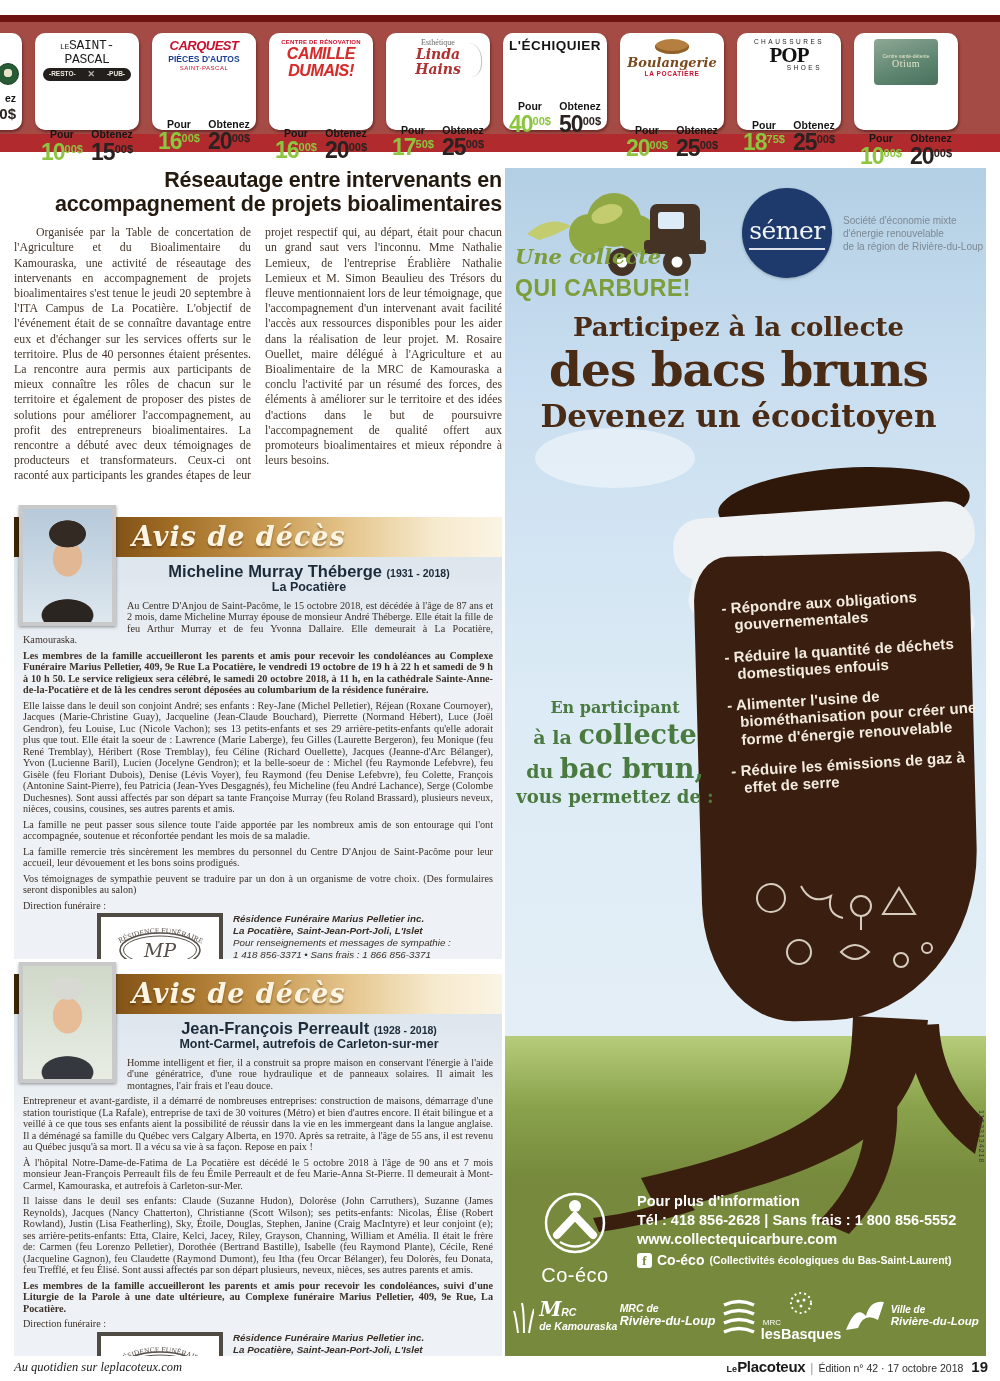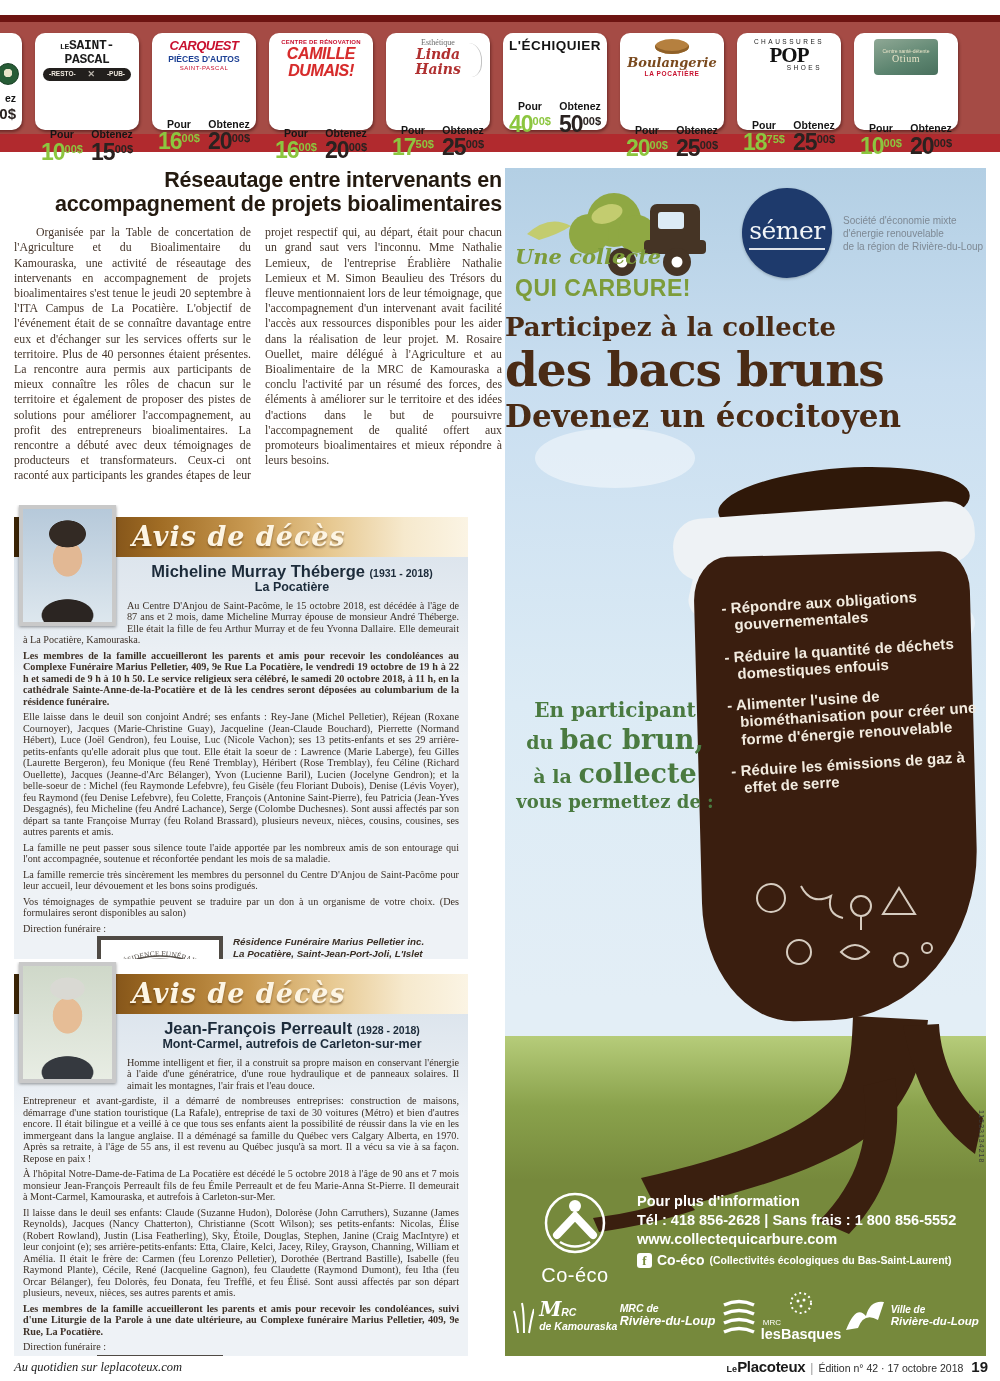--- a/index.html
+++ b/index.html
@@ -22,7 +22,7 @@
   .pr sup{font-size:11px;letter-spacing:0;vertical-align:7px;}
   .pr.green{color:#8cc63f;}
   
-  .sp-top{font-size:13px;font-weight:bold;color:#1b1b1b;letter-spacing:-.3px;font-family:"Liberation Mono",monospace;}
+  .sp-top{font-size:13px;font-weight:normal;color:#1b1b1b;letter-spacing:-.3px;font-family:"Liberation Mono",monospace;}
   .sp-top .le{font-size:8px;}
   .sp-banner{margin-top:2px;width:88px;height:13px;background:#221f1d;border-radius:7px;color:#efe9df;
      font-size:6.5px;font-weight:bold;display:flex;align-items:center;justify-content:space-between;padding:0 6px;box-sizing:border-box;}

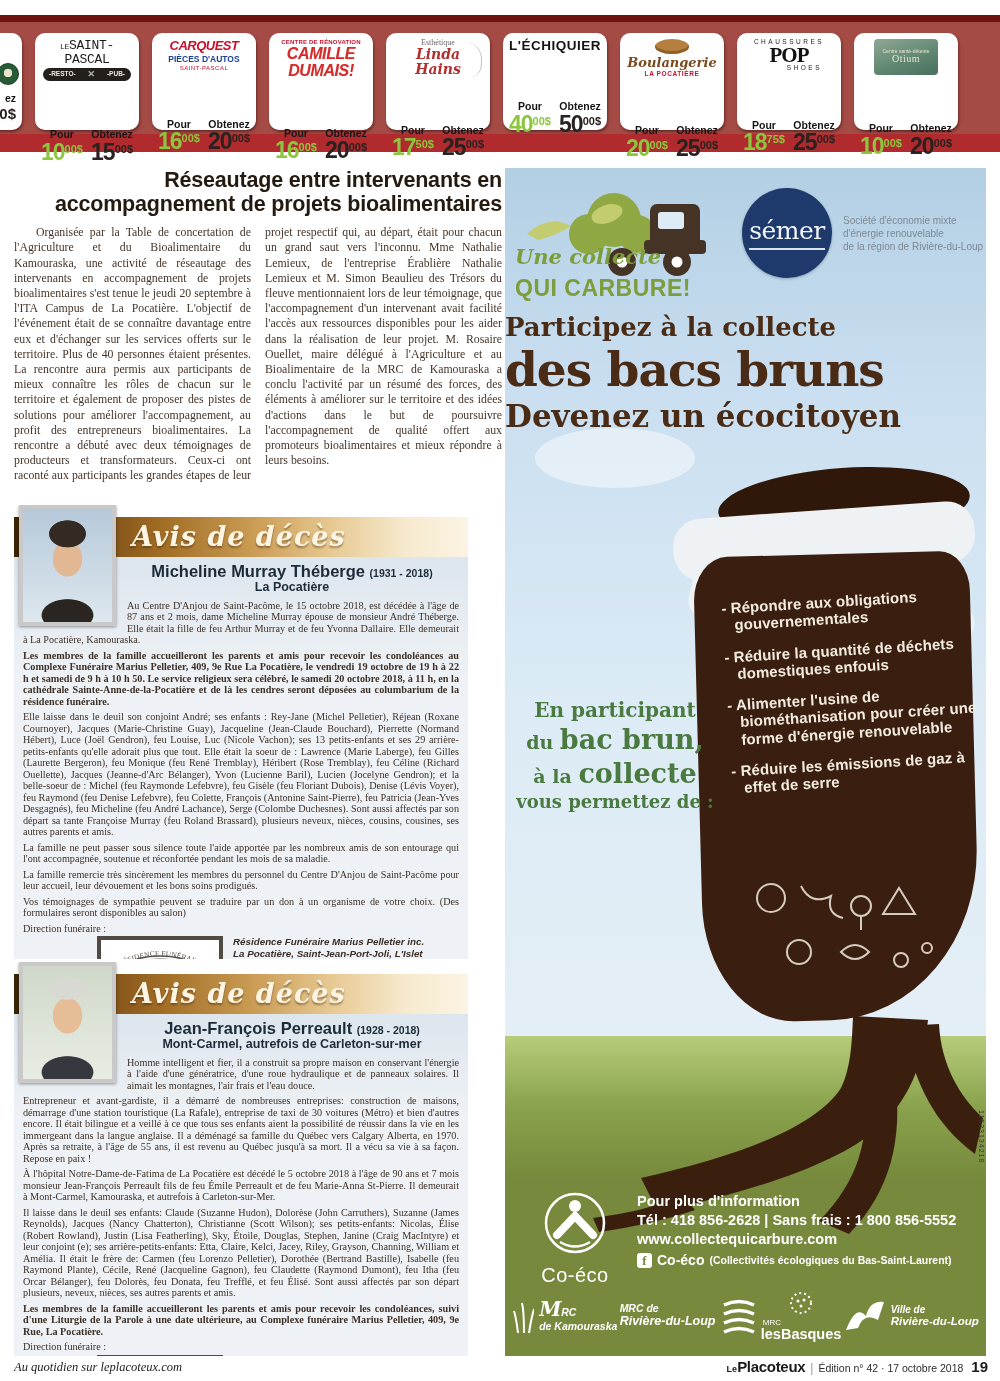--- a/index.html
+++ b/index.html
@@ -45,7 +45,7 @@
   .pop-sub{font-size:6.5px;letter-spacing:2.5px;color:#232323;}
   .pop-name{font-size:21px;font-weight:bold;color:#111;font-family:"Liberation Serif",serif;letter-spacing:-1px;line-height:.9;}
   .pop-sub2{font-size:6.5px;letter-spacing:2.5px;color:#232323;align-self:flex-end;margin-right:14px;}
-  .ot-tile{width:64px;height:36px;border-radius:4px;background:linear-gradient(160deg,#8fa895 0%,#5d8570 60%,#49705d 100%);
+  .ot-tile{width:64px;height:46px;border-radius:4px;background:linear-gradient(160deg,#8fa895 0%,#5d8570 60%,#49705d 100%);
      display:flex;flex-direction:column;align-items:center;justify-content:center;color:#e9e5c9;}
   .ot-sub{font-size:5px;}
   .ot-name{font-size:10px;font-family:"Liberation Serif",serif;letter-spacing:.5px;}

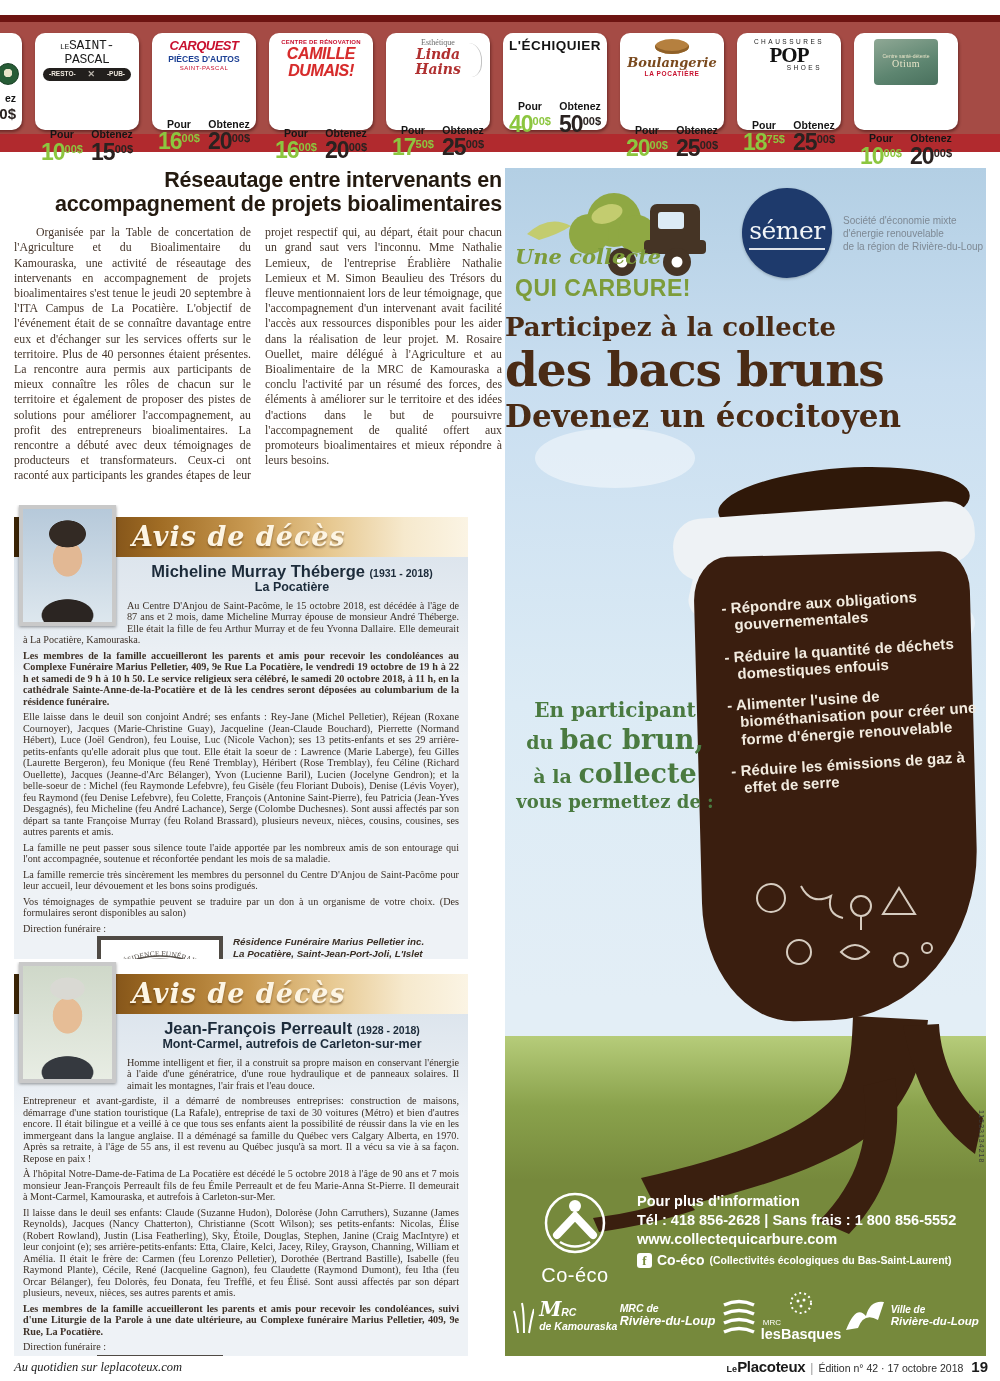--- a/index.html
+++ b/index.html
@@ -110,7 +110,7 @@
   .semer .wordmark{color:#f2f5f8;font-family:"DejaVu Serif",serif;font-size:25px;letter-spacing:-.5px;
      border-bottom:2px solid rgba(255,255,255,.85);padding-bottom:3px;}
   .semer-desc{position:absolute;left:338px;top:46px;font-size:10px;line-height:1.3;color:#7e8994;}
-  .ad-head{position:absolute;left:0;right:14px;top:146px;color:#4a2b15;
+  .ad-head{position:absolute;left:0;right:14px;top:146px;text-align:center;color:#4a2b15;
      font-family:"DejaVu Serif",serif;font-weight:bold;line-height:1;}
   .h1{font-size:26px;}
   .h2{font-size:47px;letter-spacing:-1px;margin-top:6px;}

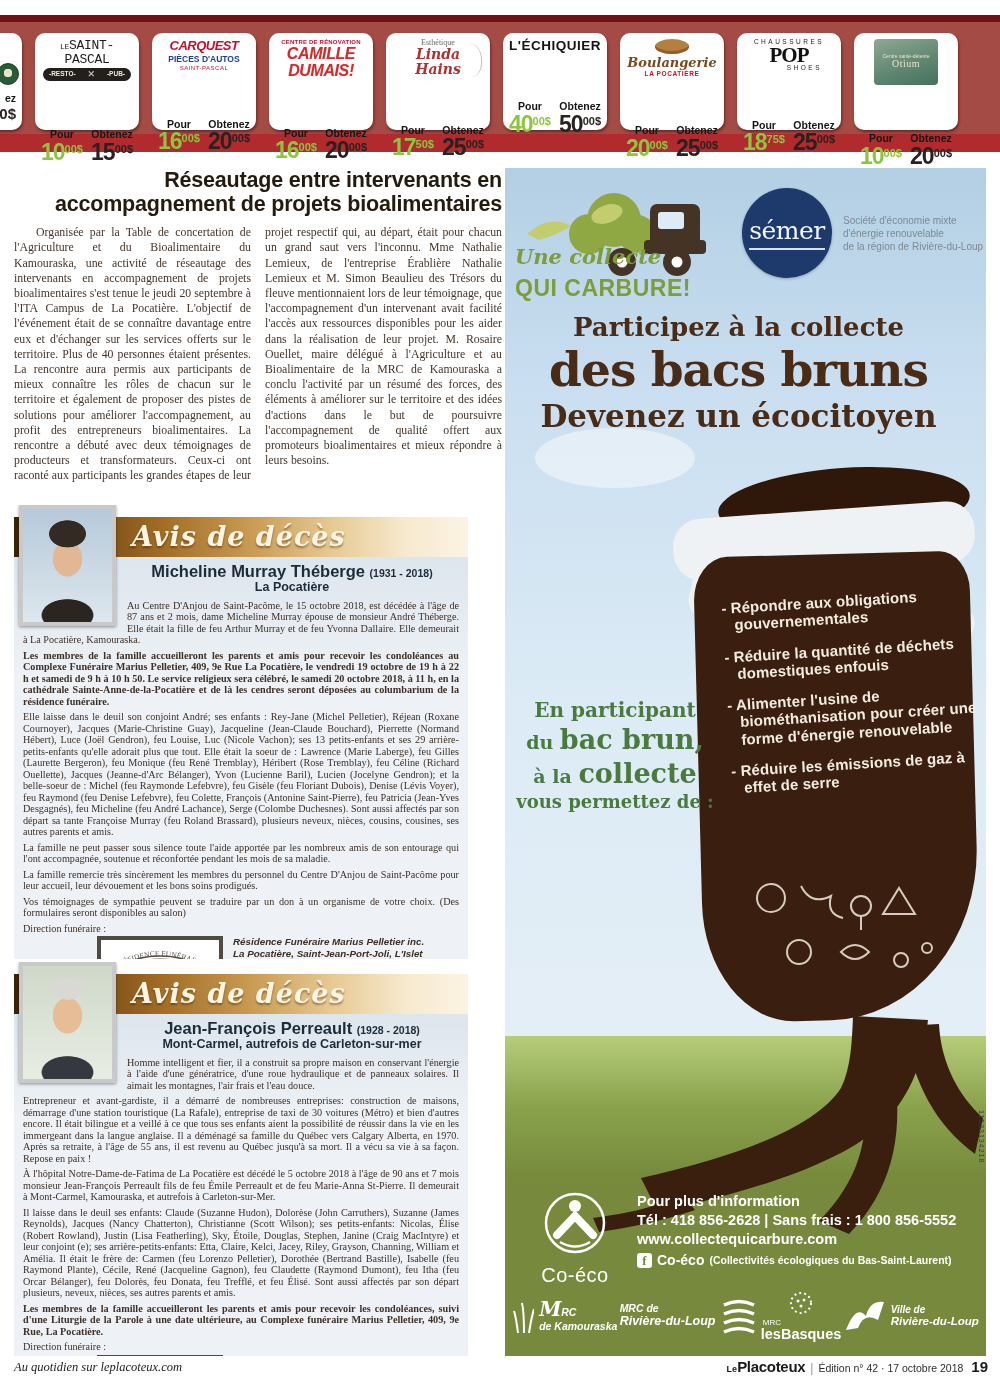--- a/index.html
+++ b/index.html
@@ -63,7 +63,7 @@
   .article .body p{margin:0;text-indent:22px;}
 
   
-  .obit{position:absolute;left:14px;width:420px;overflow:hidden;padding-left:34px;}
+  .obit{position:absolute;left:14px;width:488px;overflow:hidden;}
   .obit .band{position:absolute;top:12px;left:0;right:0;height:40px;
     background:linear-gradient(90deg,#3a2406 0%,#6f4312 14%,#a06c24 32%,#c99a52 52%,#e7c992 70%,#f6e9cd 86%,#fbf4e4 100%);}
   .obit .band .script{margin-left:118px;font-family:"DejaVu Serif",serif;font-style:italic;font-weight:bold;

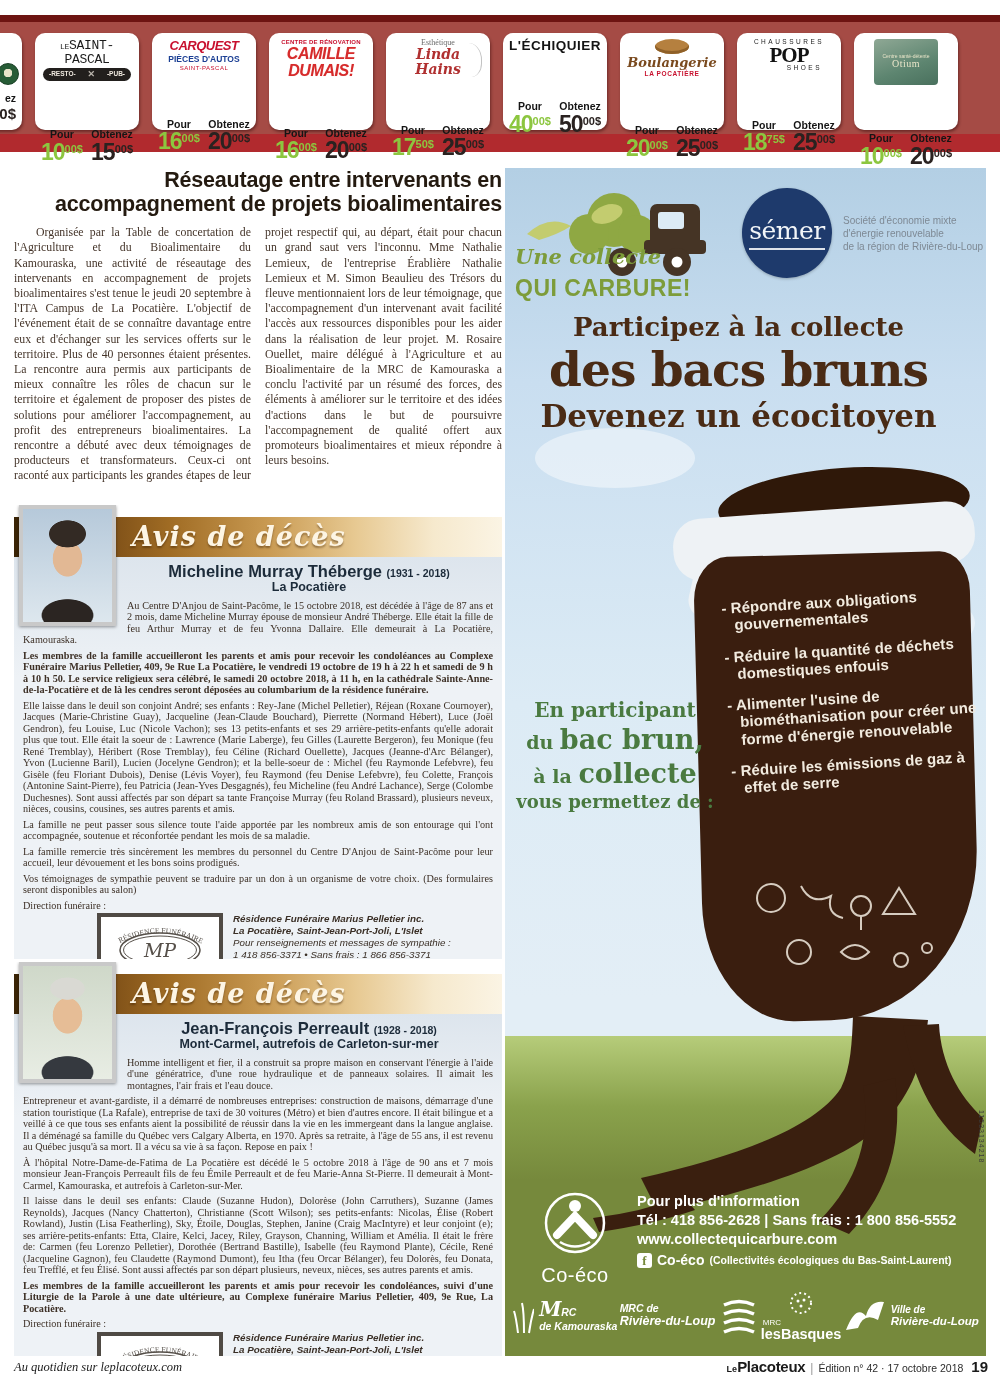--- a/index.html
+++ b/index.html
@@ -128,7 +128,7 @@
   .bullets .bu{margin-bottom:14px;padding-left:12px;text-indent:-12px;}
   .ad-left{position:absolute;left:4px;top:530px;width:212px;text-align:center;color:#4a7a40;
      font-family:"DejaVu Serif",serif;font-weight:bold;line-height:1.25;}
-  .gl1{font-size:20px;}
+  .gl1{font-size:16px;}
   .gl-sm{font-size:19px;}
   .gl-bg{font-size:27px;}
   .gl4{font-size:18px;}

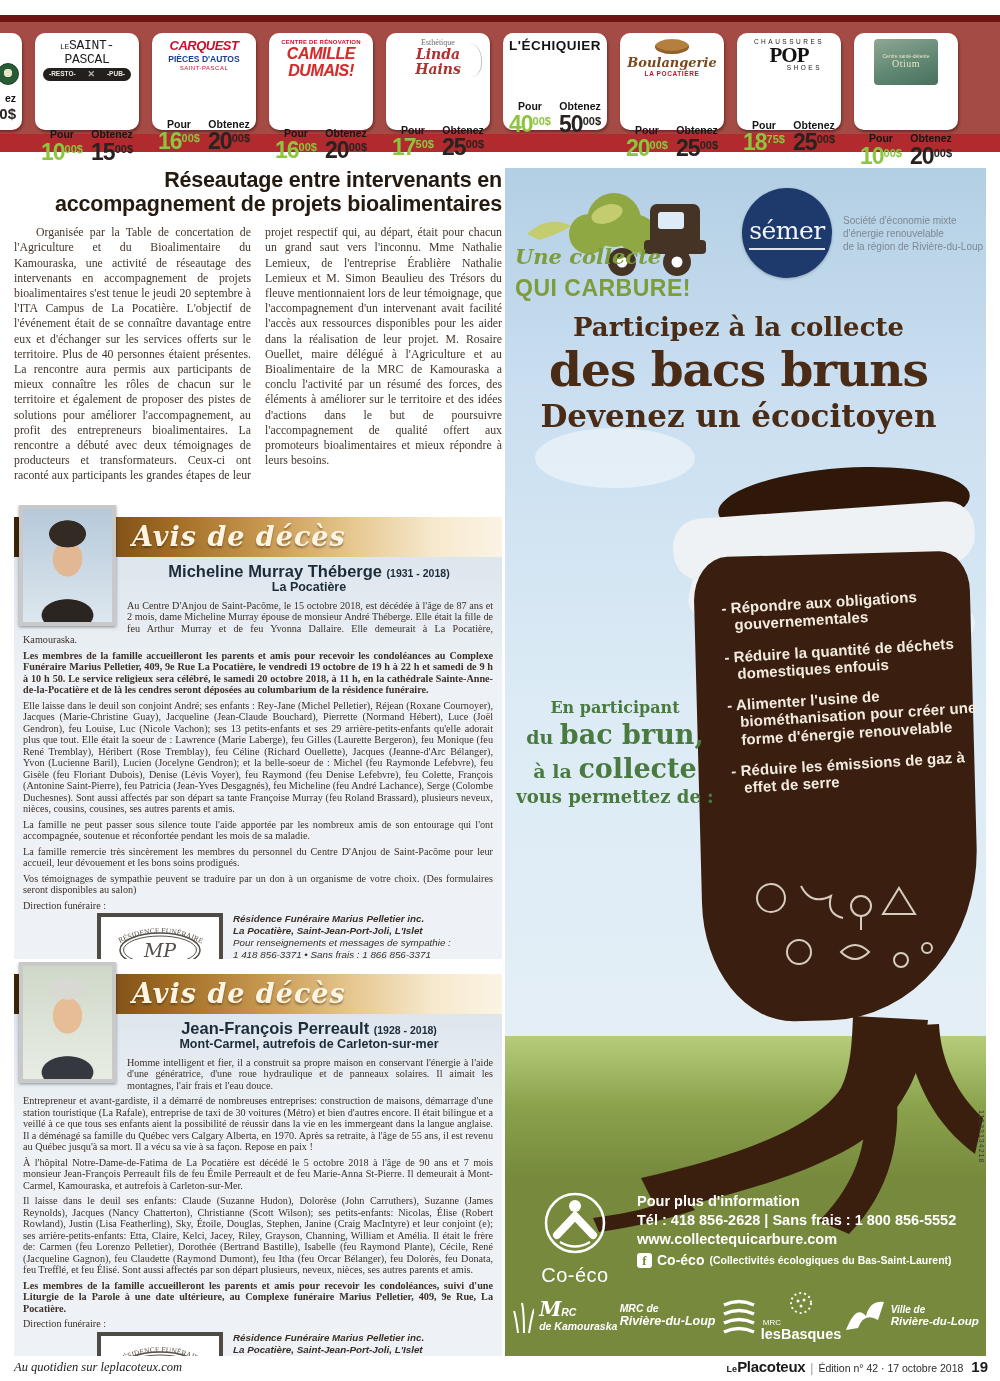--- a/index.html
+++ b/index.html
@@ -465,8 +465,8 @@
 
     <div class="ad-left">
       <div class="gl1">En participant</div>
+      <div><span class="gl-sm">à la </span><span class="gl-bg">collecte</span></div>
       <div><span class="gl-sm">du </span><span class="gl-bg">bac brun,</span></div>
-      <div><span class="gl-sm">à la </span><span class="gl-bg">collecte</span></div>
       <div class="gl4">vous permettez de :</div>
     </div>
 

